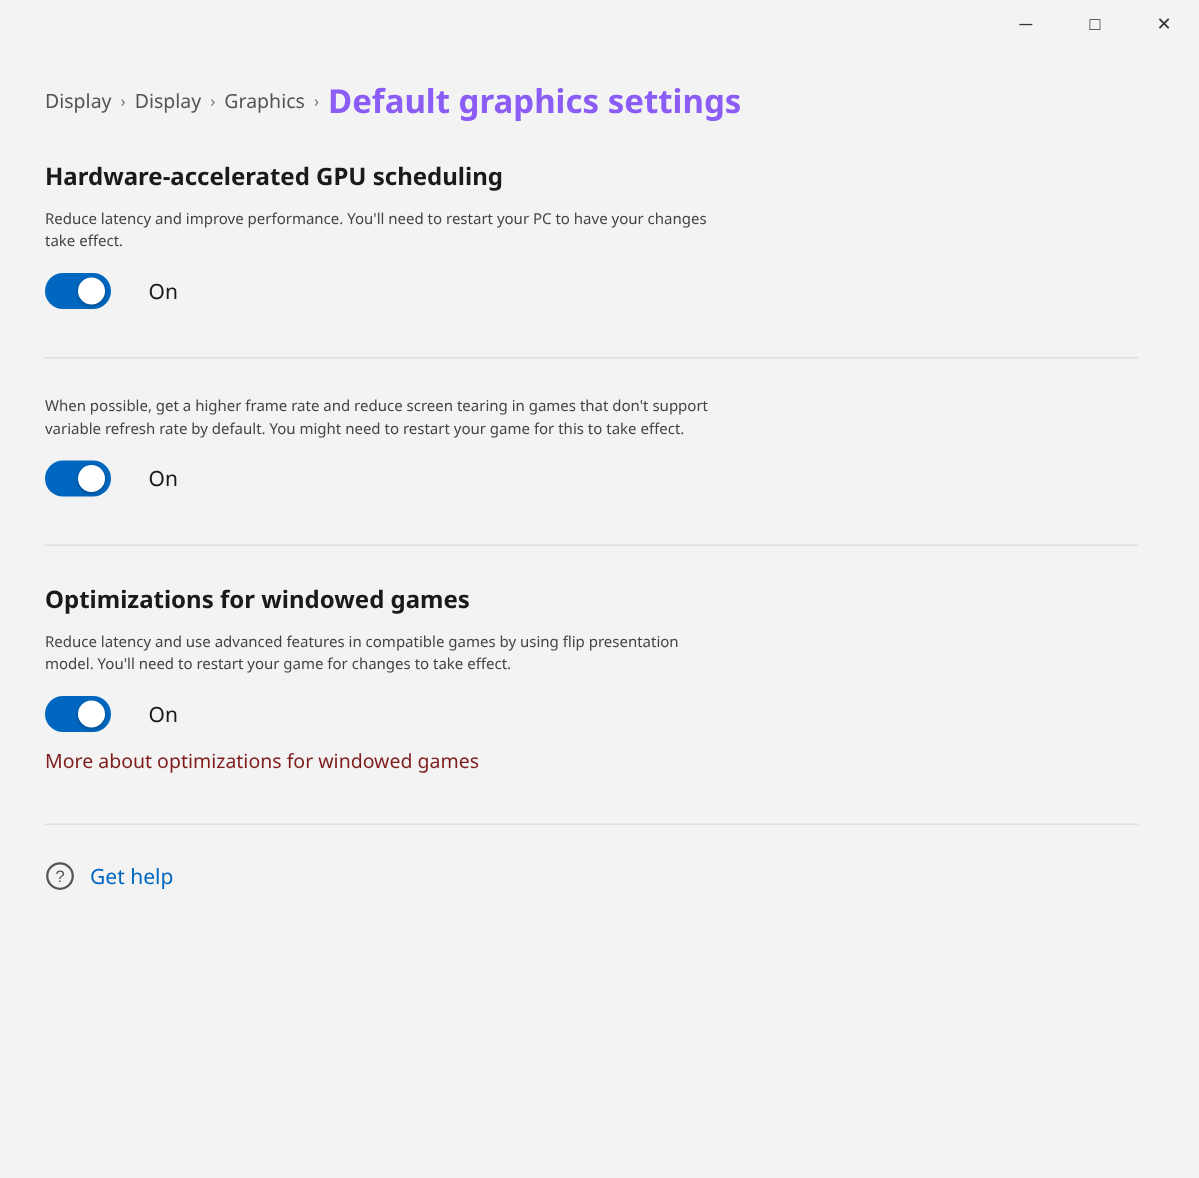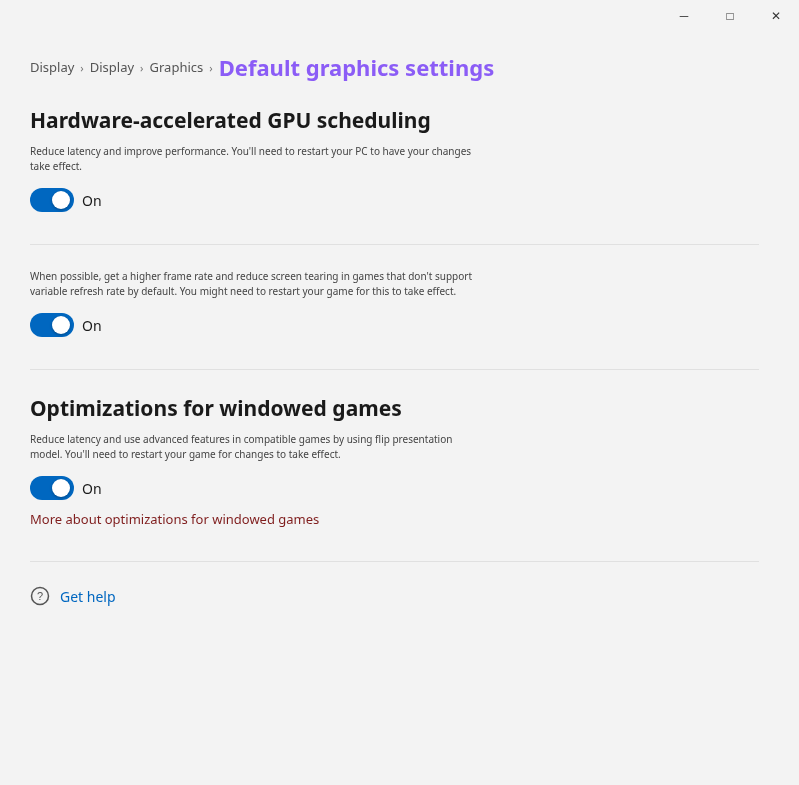--- a/index.html
+++ b/index.html
@@ -78,7 +78,7 @@
     }
 
     .section-title {
-      font-size: 21px;
+      font-size: 16px;
       font-weight: 700;
       color: #1a1a1a;
       margin-bottom: 10px;

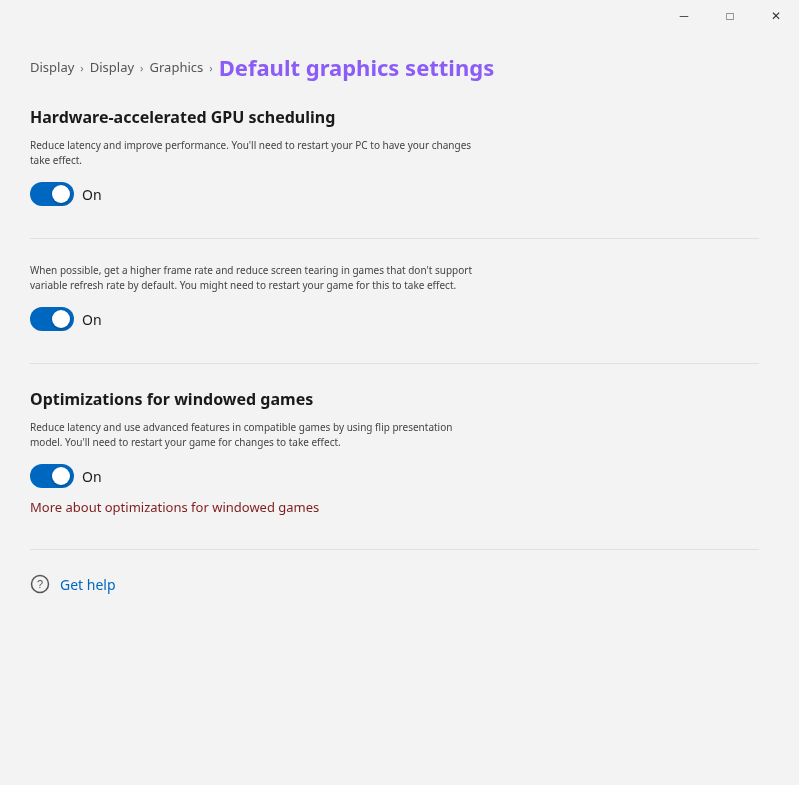--- a/index.html
+++ b/index.html
@@ -95,7 +95,7 @@
     .toggle-row {
       display: flex;
       align-items: center;
-      gap: 8px;
+      gap: 25px;
     }
 
     .toggle {

